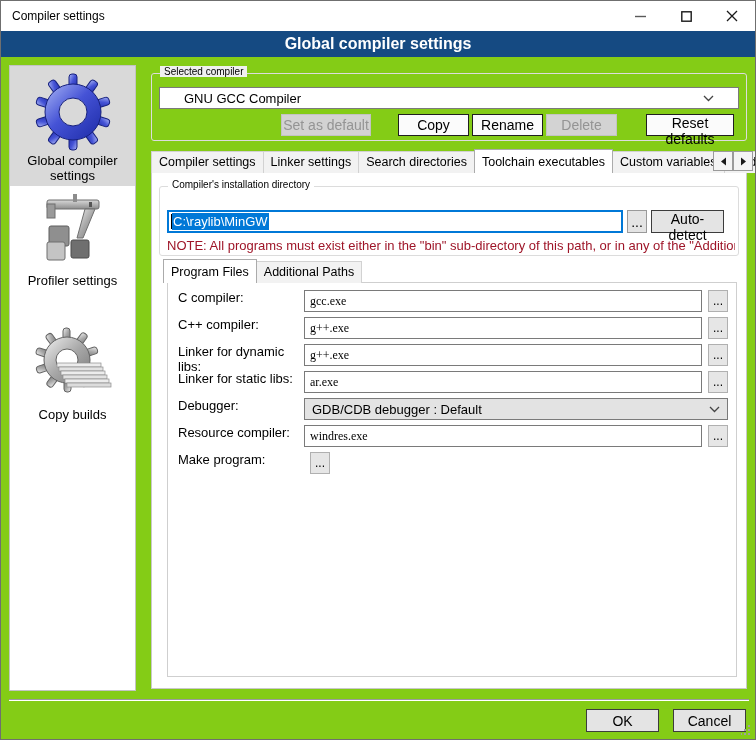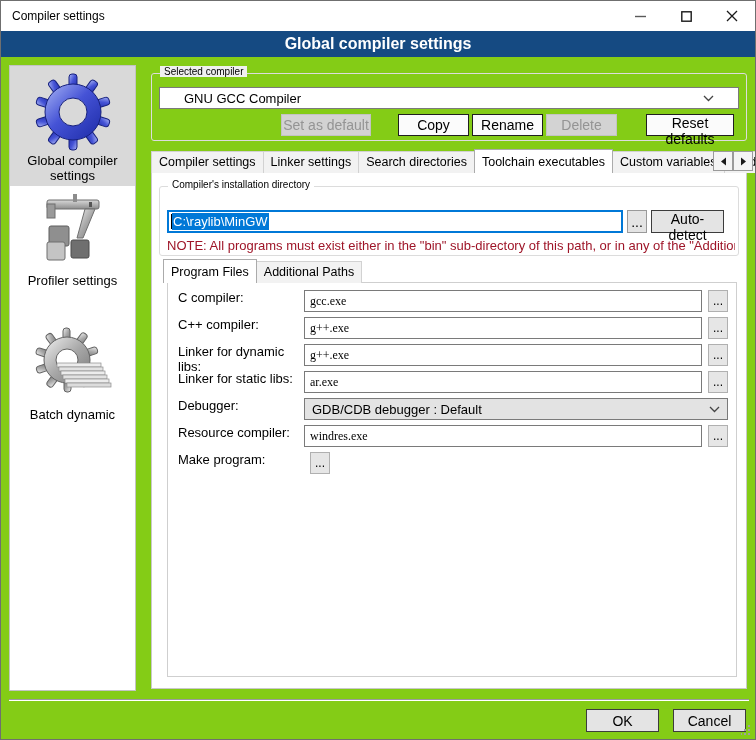--- a/index.html
+++ b/index.html
@@ -201,7 +201,7 @@
           </g>
         </svg>
       </span>
-      <span class="lbl">Batch dynamic</span>
+      <span class="lbl">Copy builds</span>
     </div>
   </div>
 

